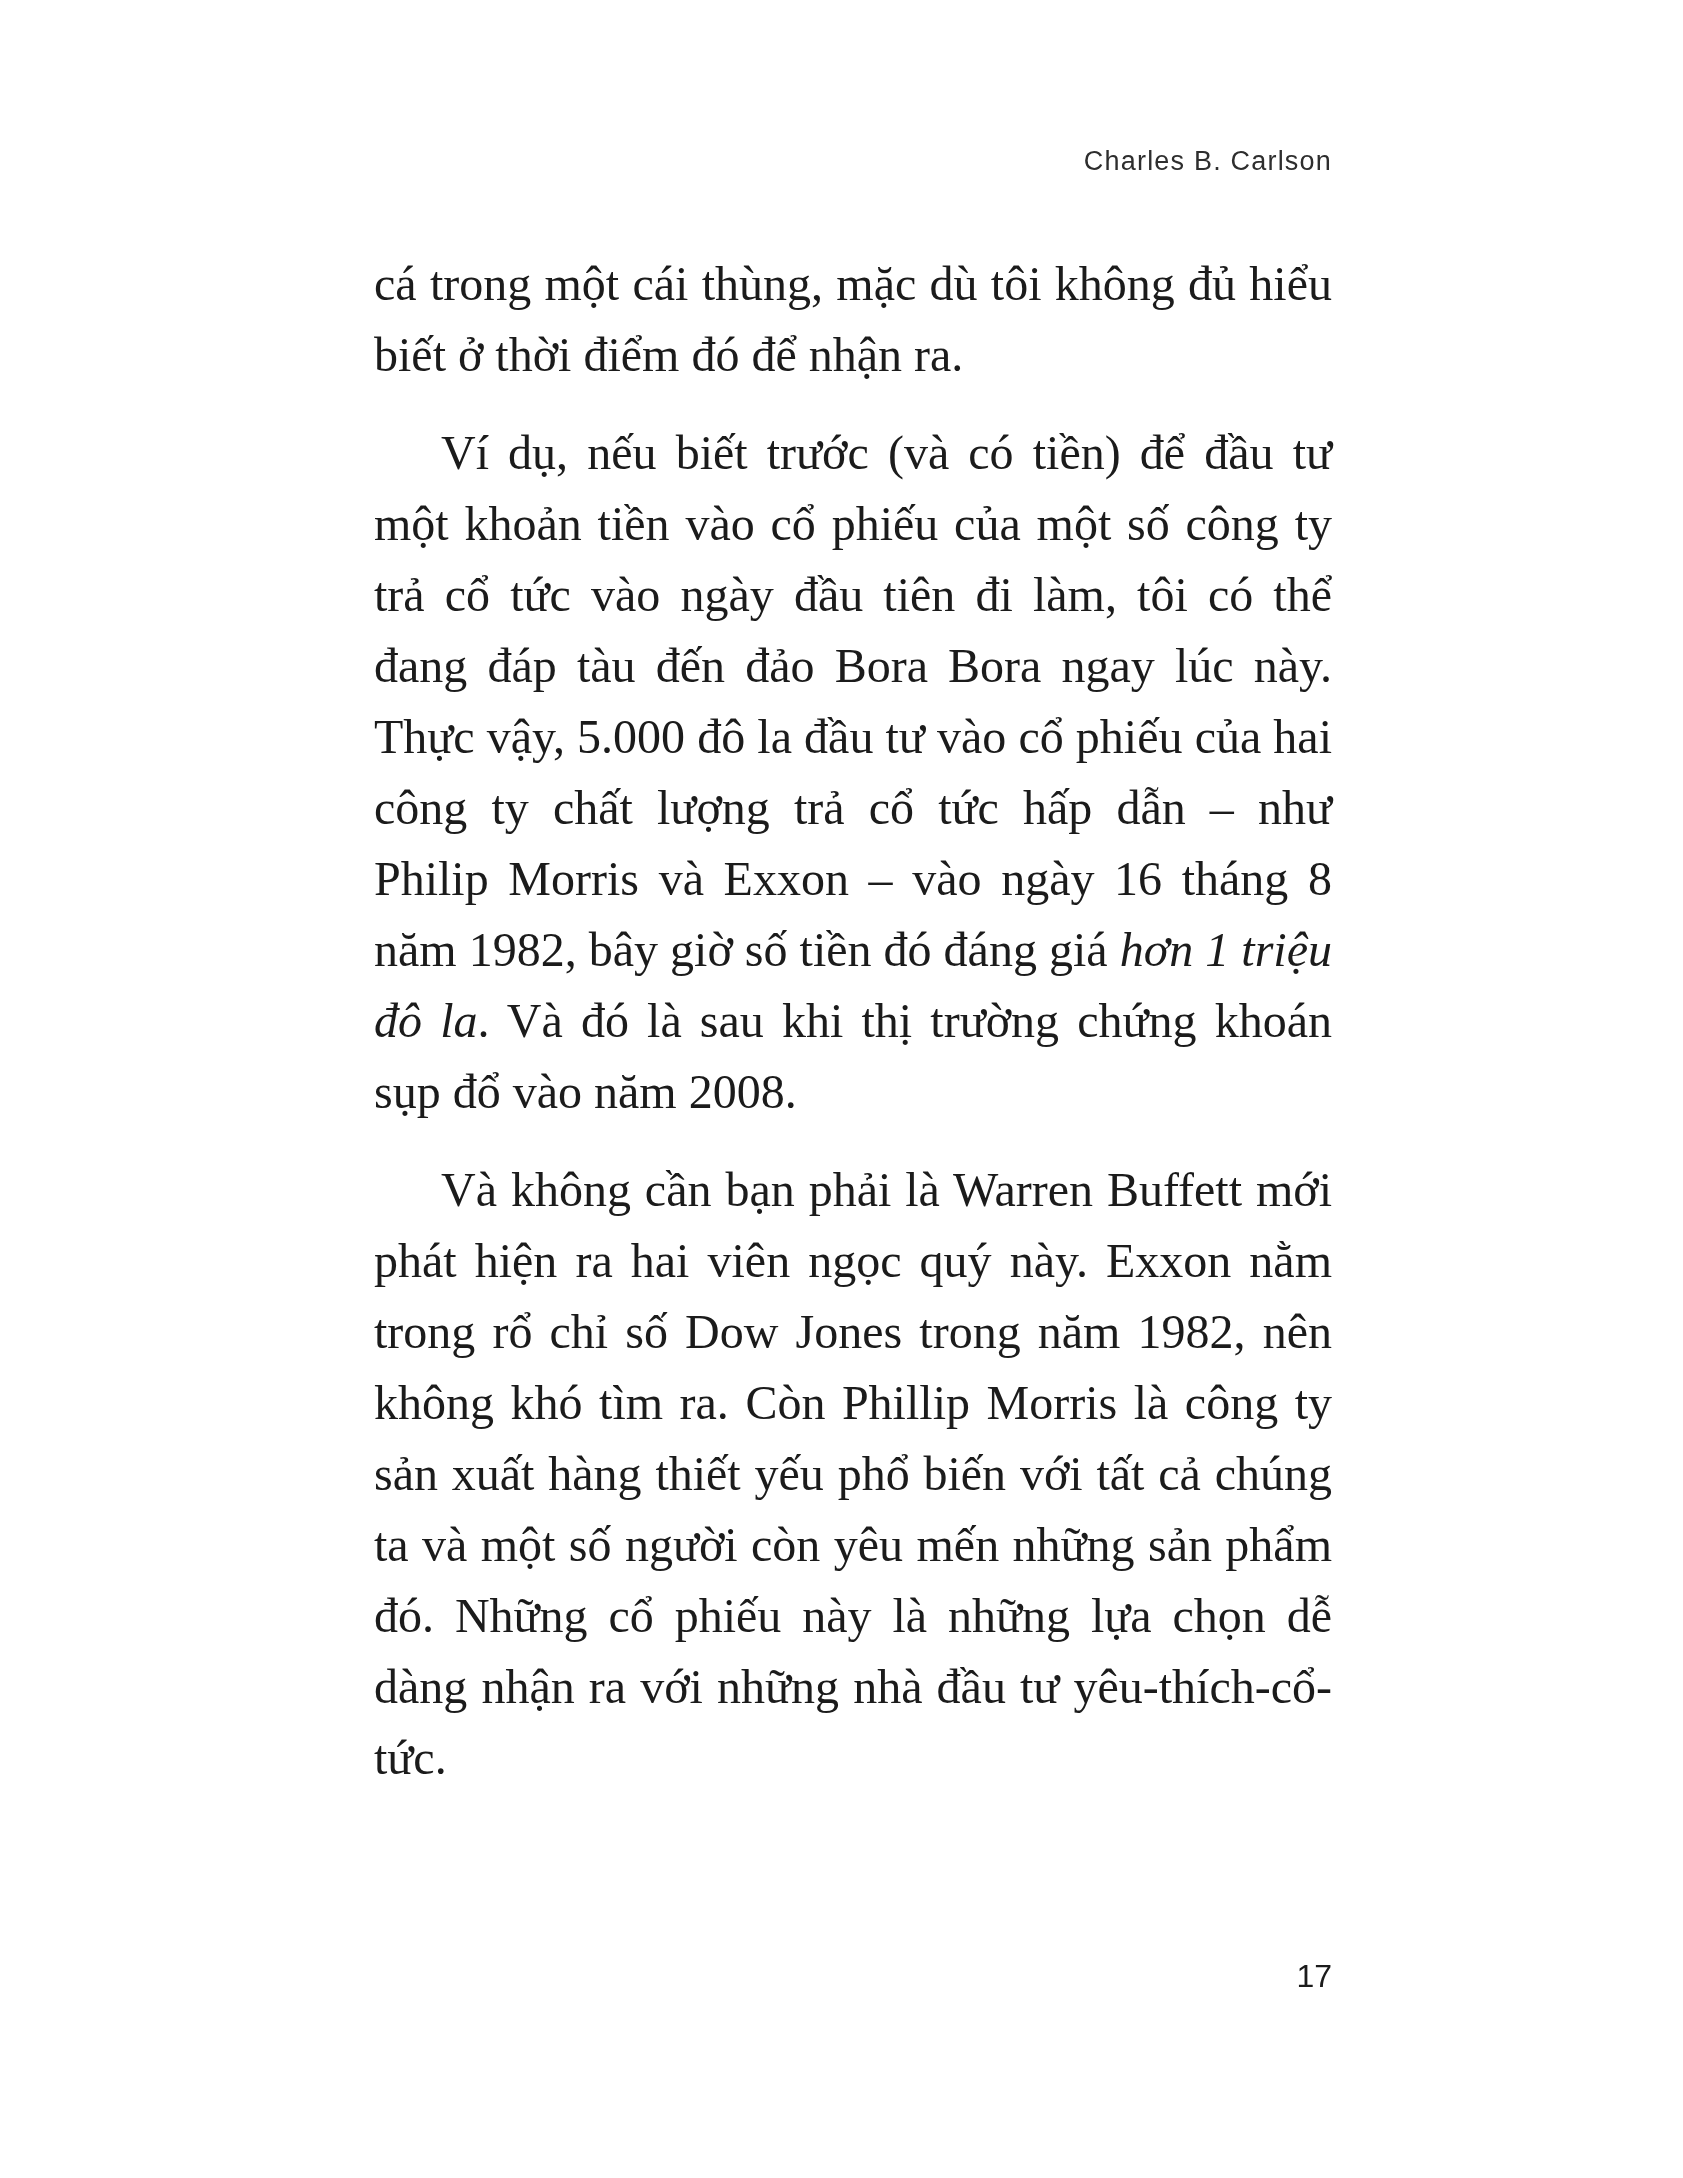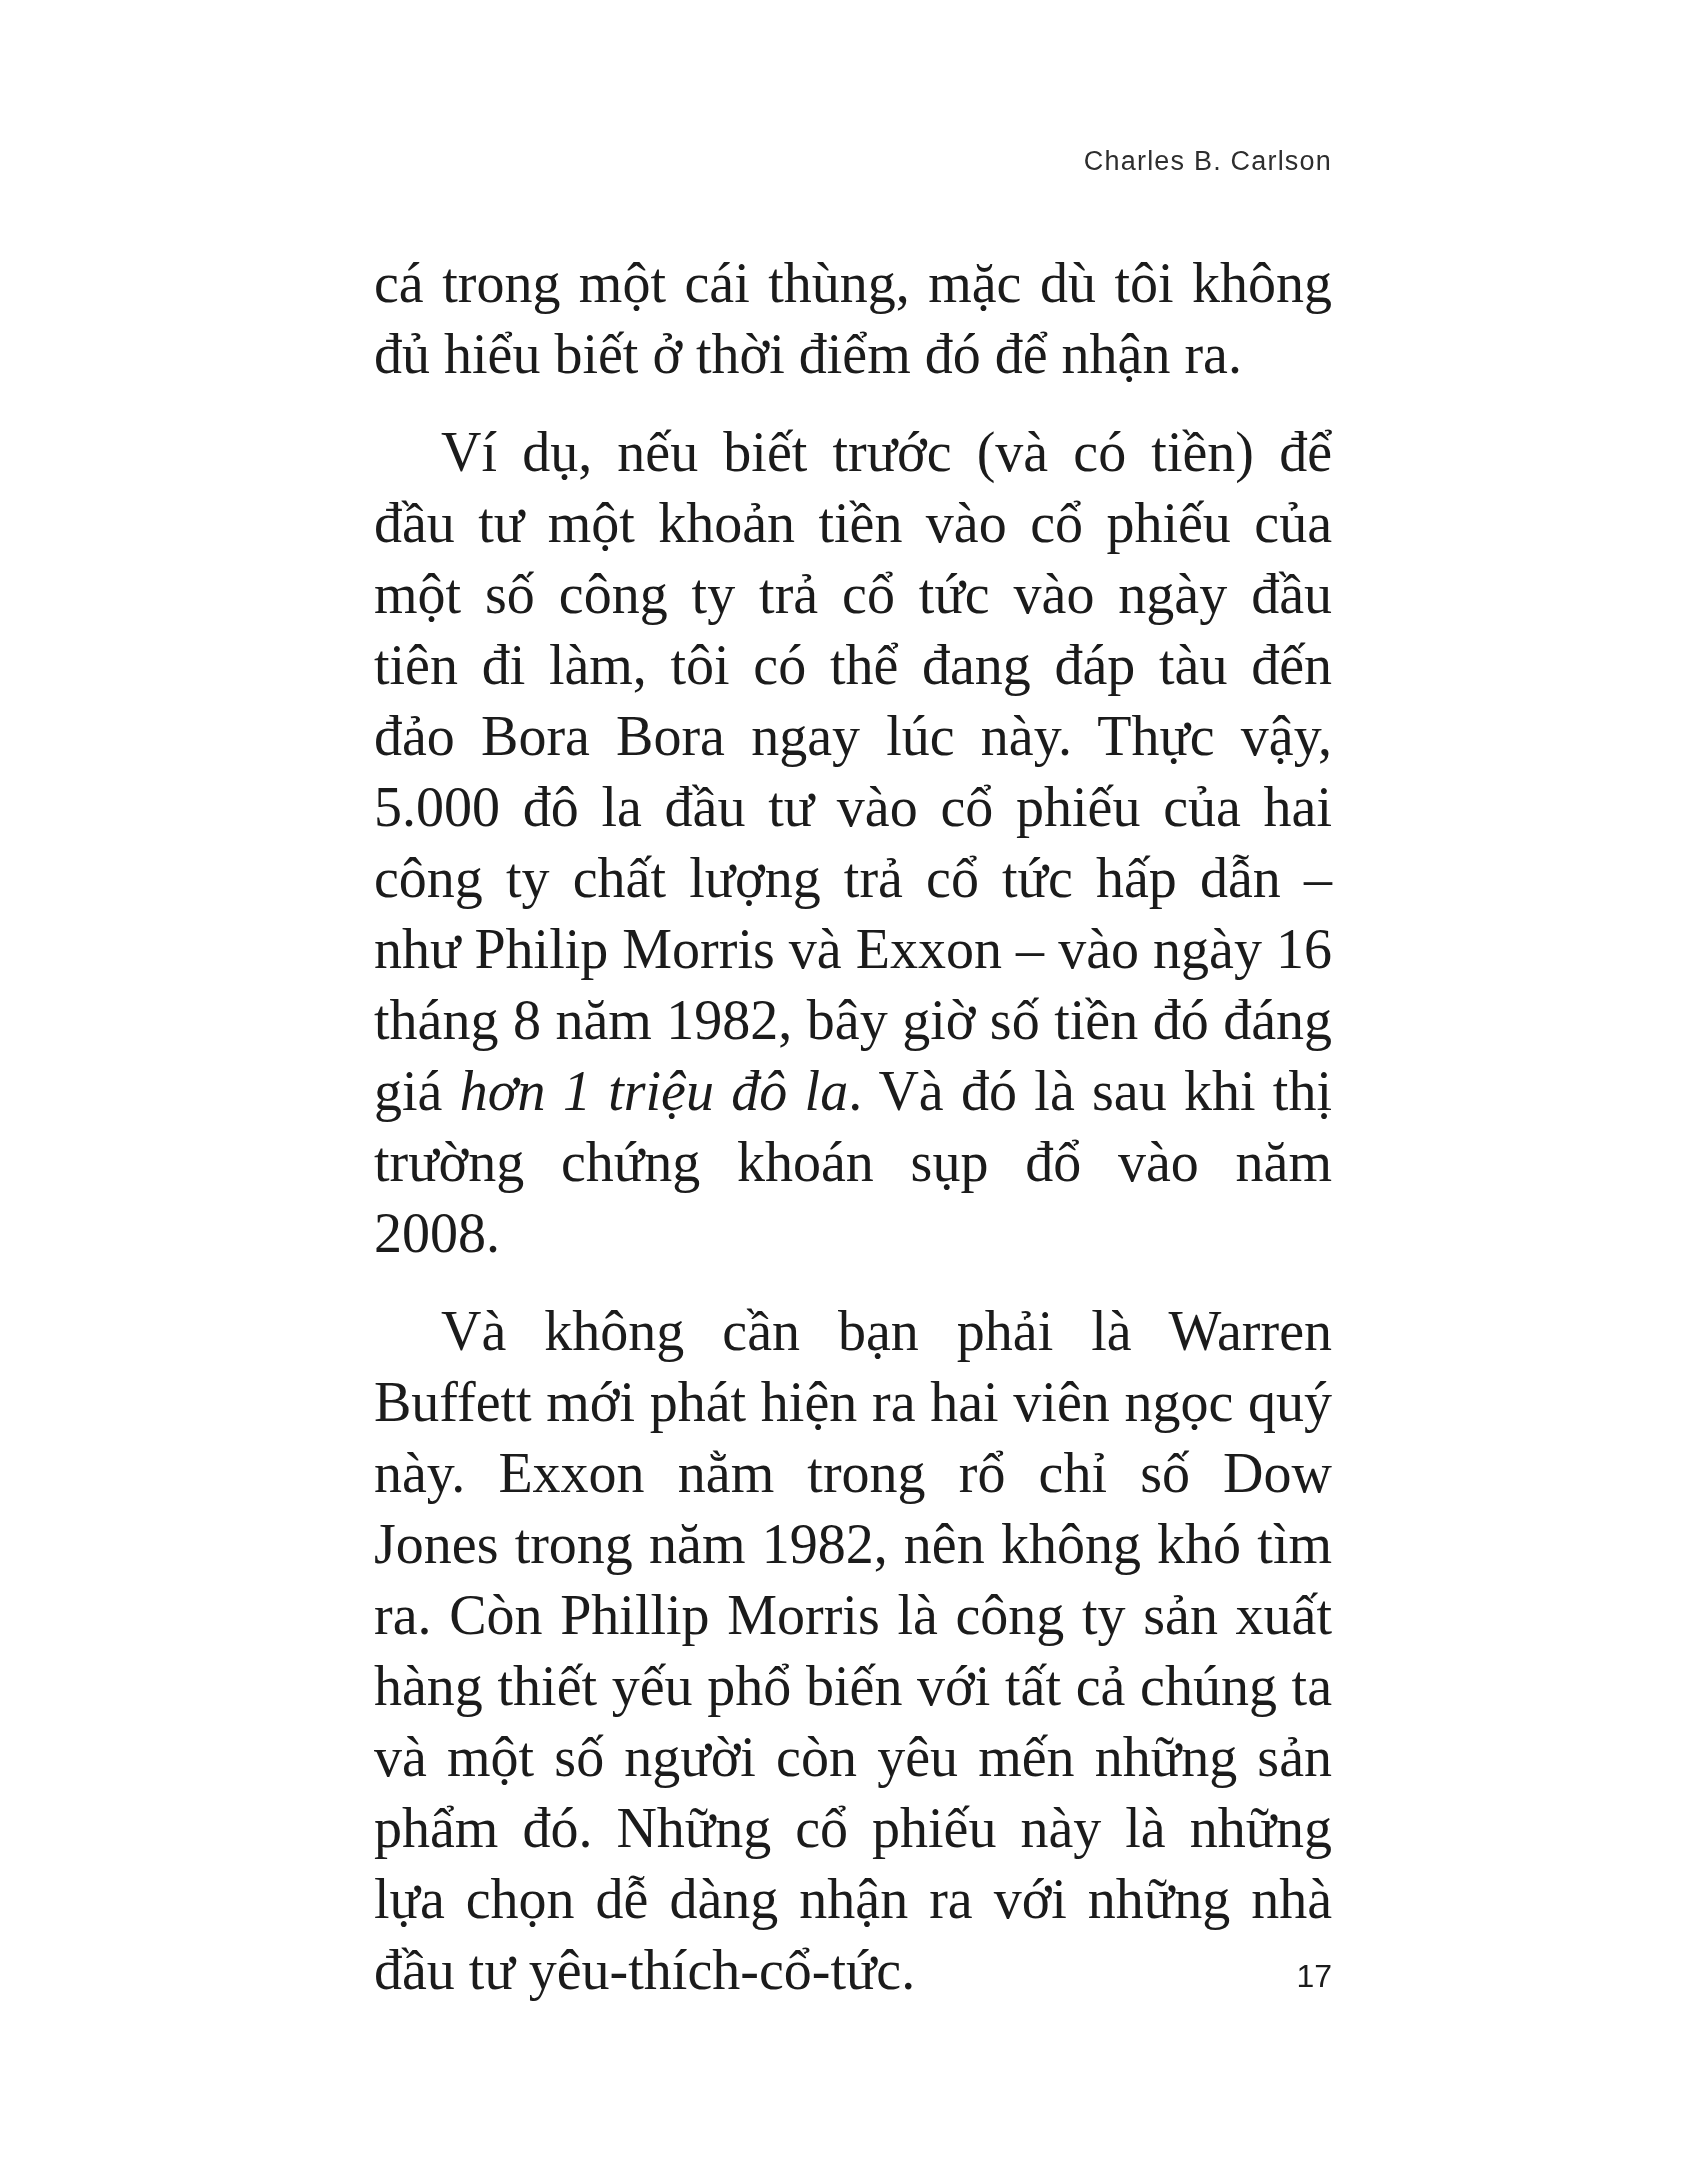--- a/index.html
+++ b/index.html
@@ -32,7 +32,7 @@
   .body-text {
     margin-top: 71px;
     font-family: "Liberation Serif", "DejaVu Serif", serif;
-    font-size: 56px;
+    font-size: 48px;
     line-height: 71px;
     text-align: justify;
     color: #1b1b1b;

